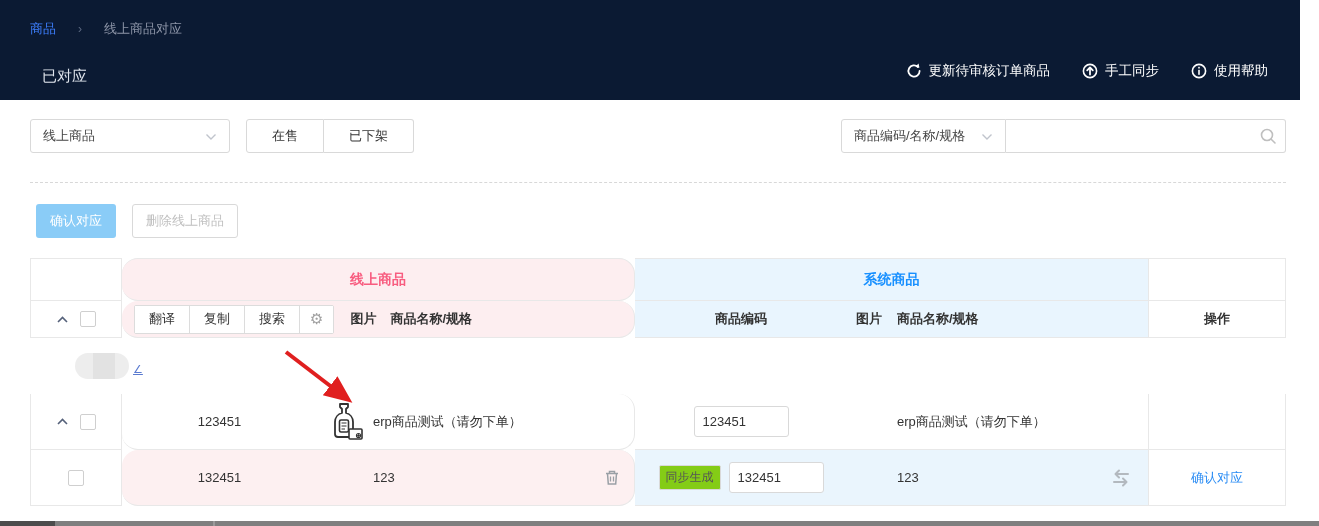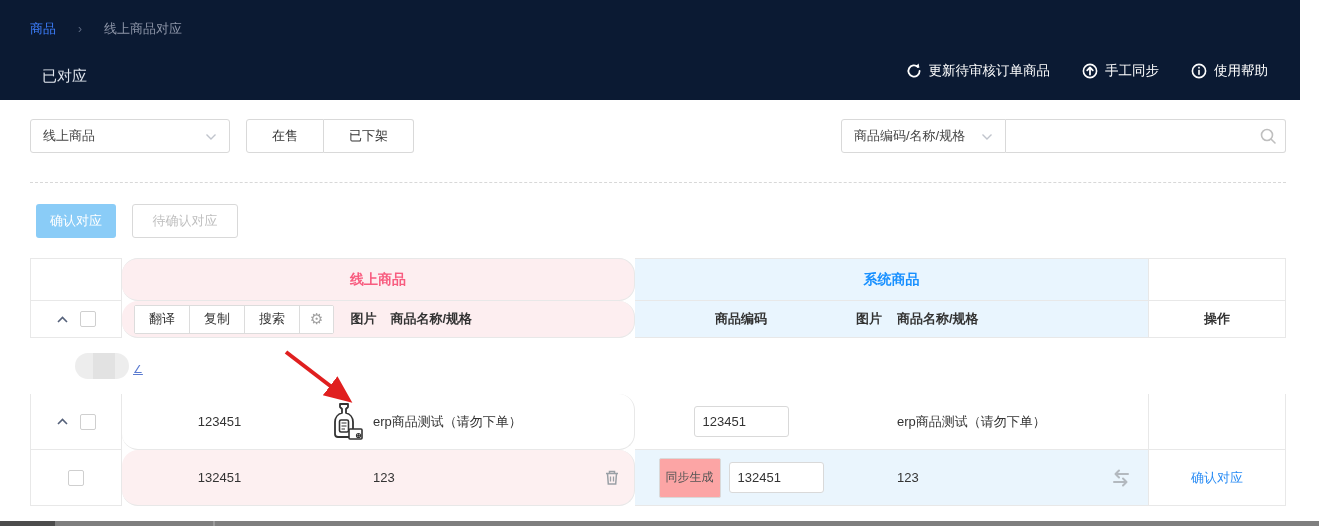--- a/index.html
+++ b/index.html
@@ -196,7 +196,7 @@
 
   <div class="bulk-actions">
     <button class="btn-confirm">确认对应</button>
-    <button class="btn-delete">待确认对应</button>
+    <button class="btn-delete">删除线上商品</button>
   </div>
 
   <div class="ptable">

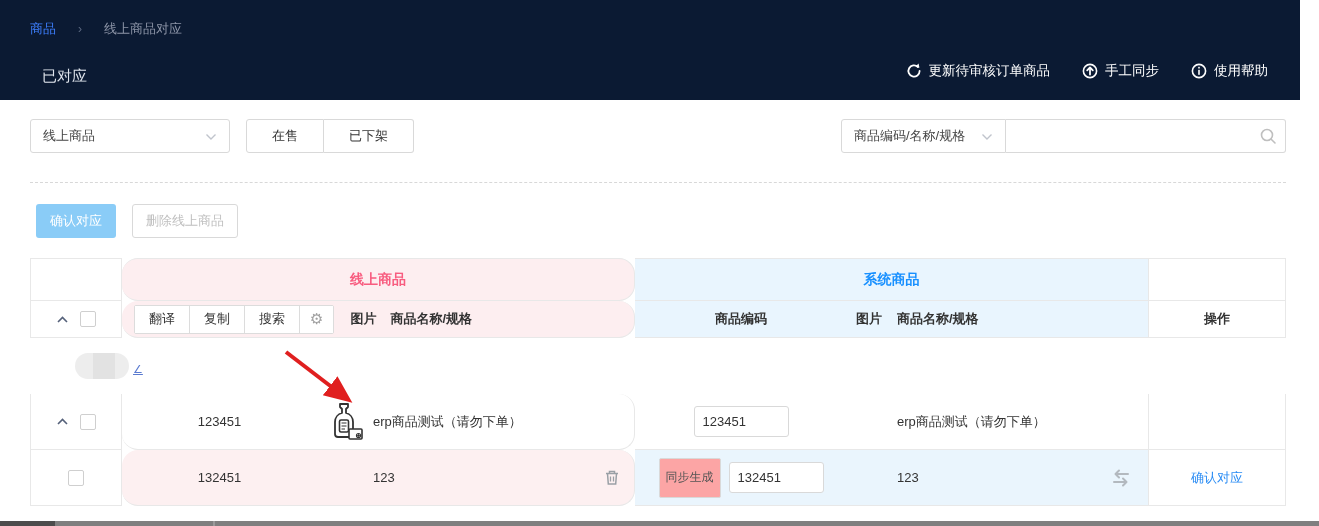--- a/index.html
+++ b/index.html
@@ -90,7 +90,7 @@
   .caret{ cursor:pointer; display:flex; align-items:center; }
 
   .code-input{ width:95px; height:31px; border:1px solid #d9d9d9; border-radius:3px; padding:0 8px; font-size:13px; color:#333; outline:none; background:#fff;}
-  .sync-btn{ height:40px; padding:0 6px; background:#fca5a5; border:1px solid #d9d9d9; border-radius:2px; font-size:12px; color:#555; cursor:pointer; white-space:nowrap;}
+  .sync-btn{ height:25px; padding:0 6px; background:#84cc16; border:1px solid #d9d9d9; border-radius:2px; font-size:12px; color:#555; cursor:pointer; white-space:nowrap;}
   .action-link{ color:#2a8cf4; font-size:13px; cursor:pointer; }
   .trash-wrap{ margin-left:auto; margin-right:14px; cursor:pointer; display:flex; align-items:center;}
   .swap-wrap{ margin-left:auto; margin-right:16px; cursor:pointer; display:flex; align-items:center;}

